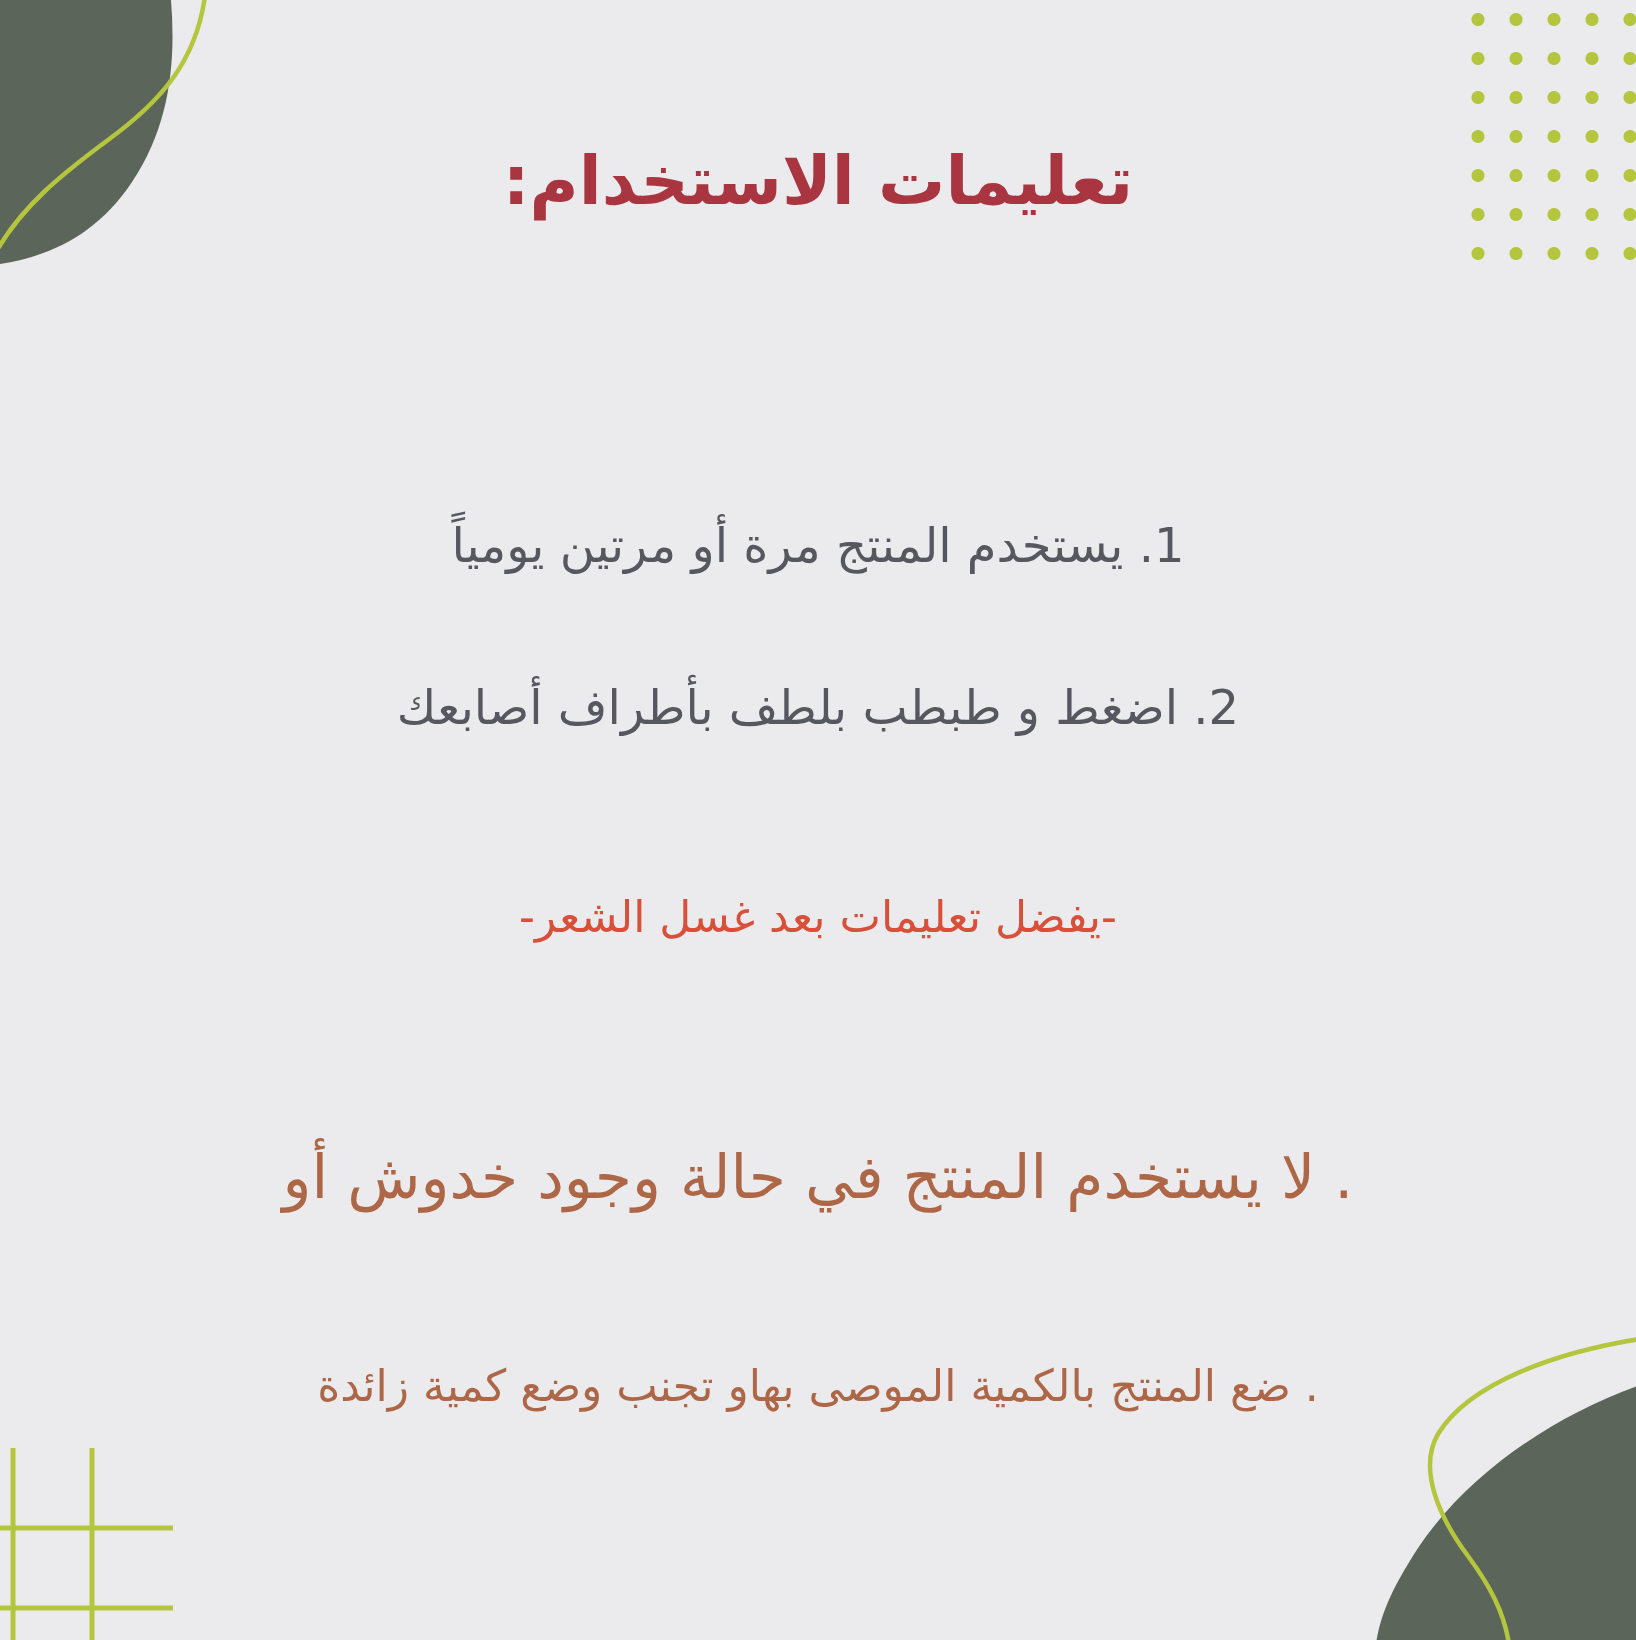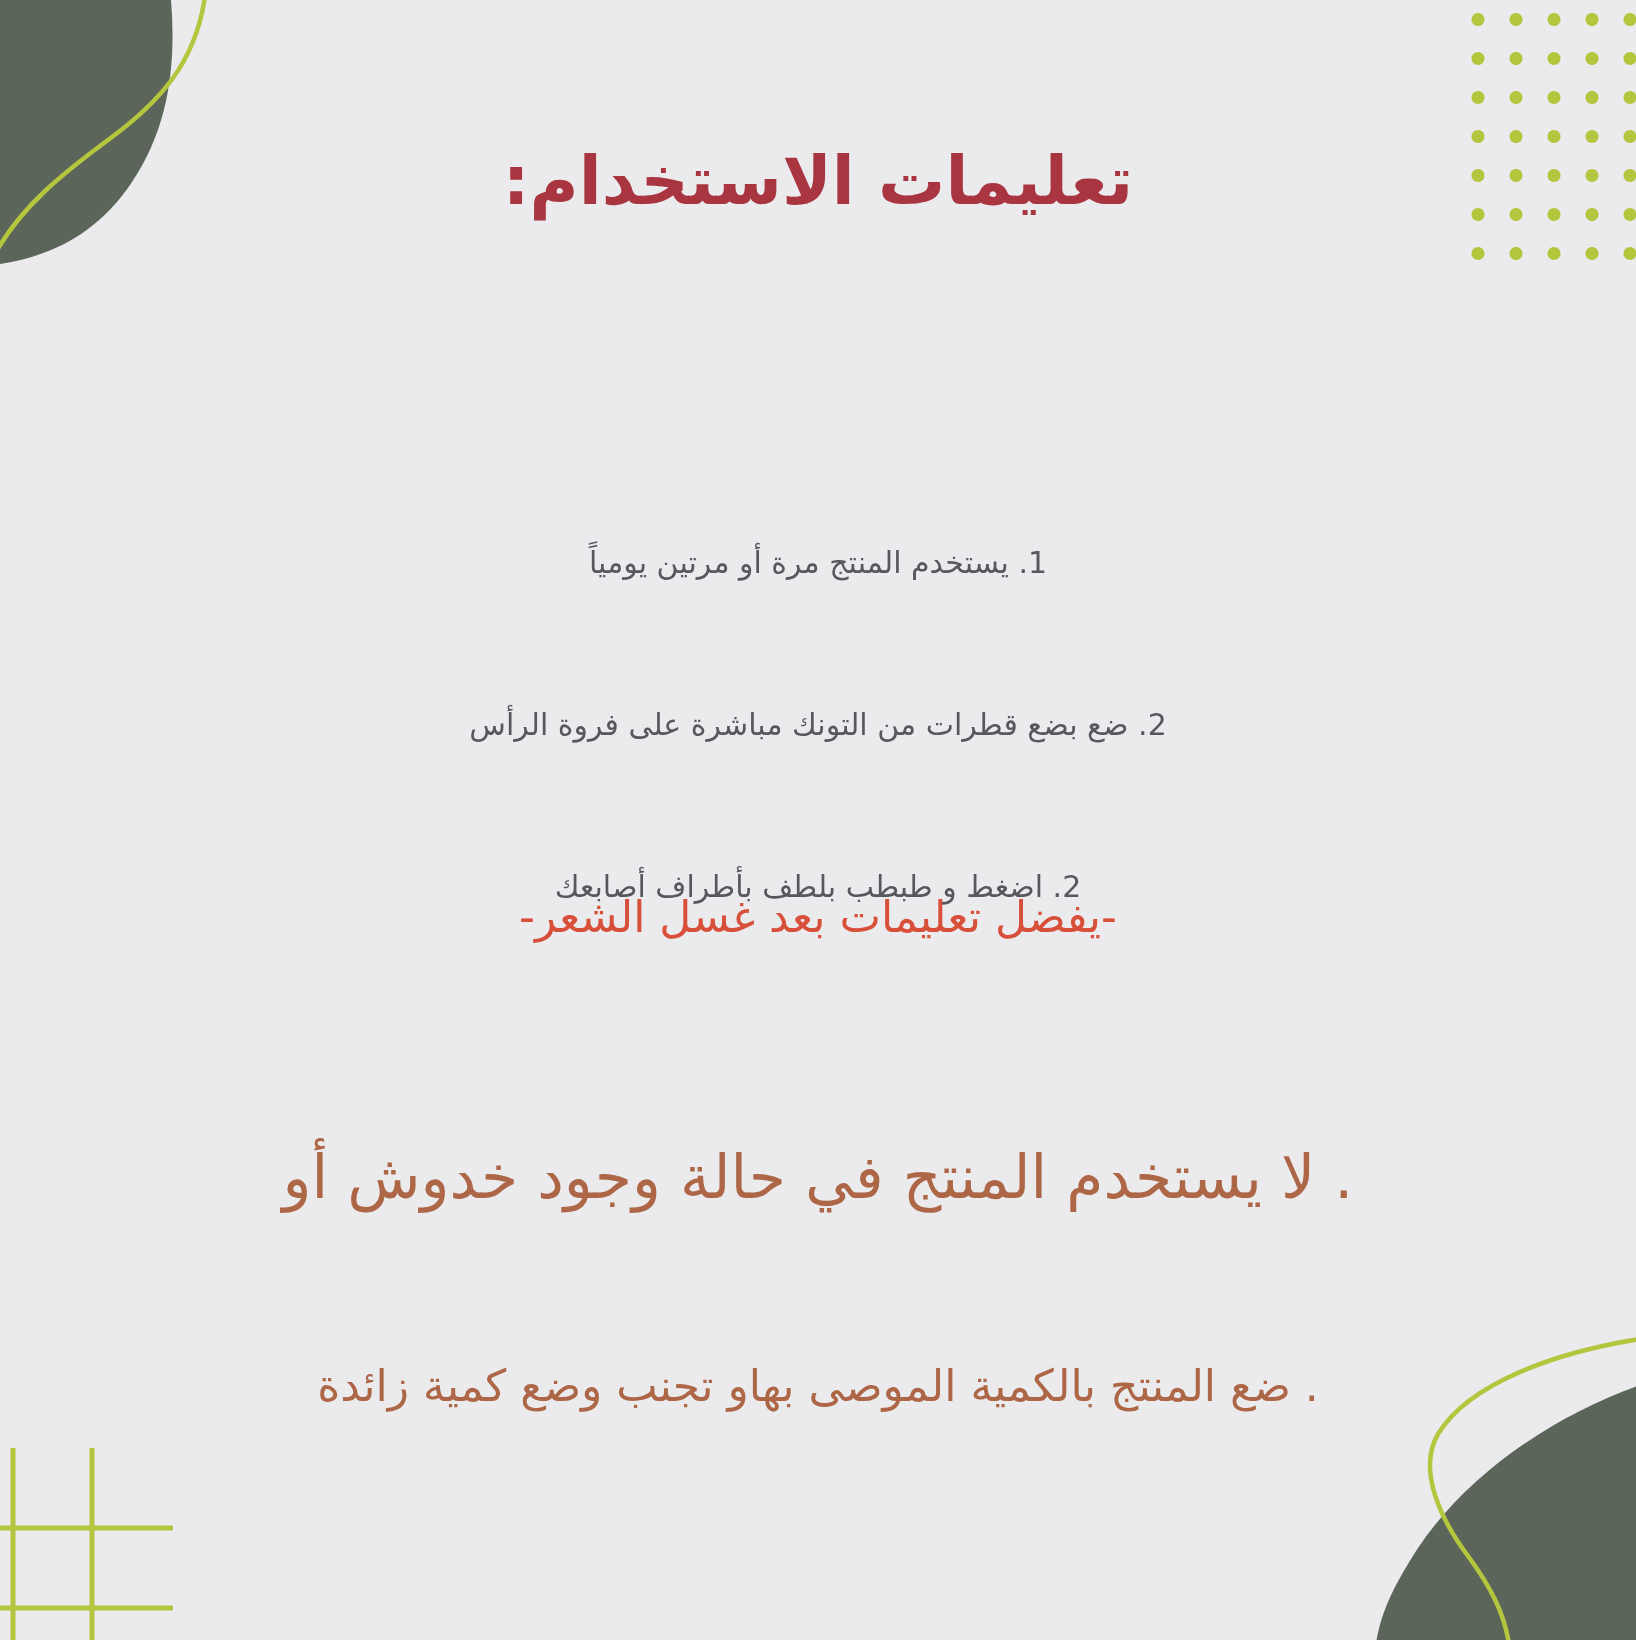--- a/index.html
+++ b/index.html
@@ -32,7 +32,7 @@
     color:var(--title_red);
   }
   .steps{
-    top:441px;font-size:30px;line-height:81px;
+    top:424px;font-size:48px;line-height:81px;
     color:var(--body_gray);
   }
   .step{display:block;}

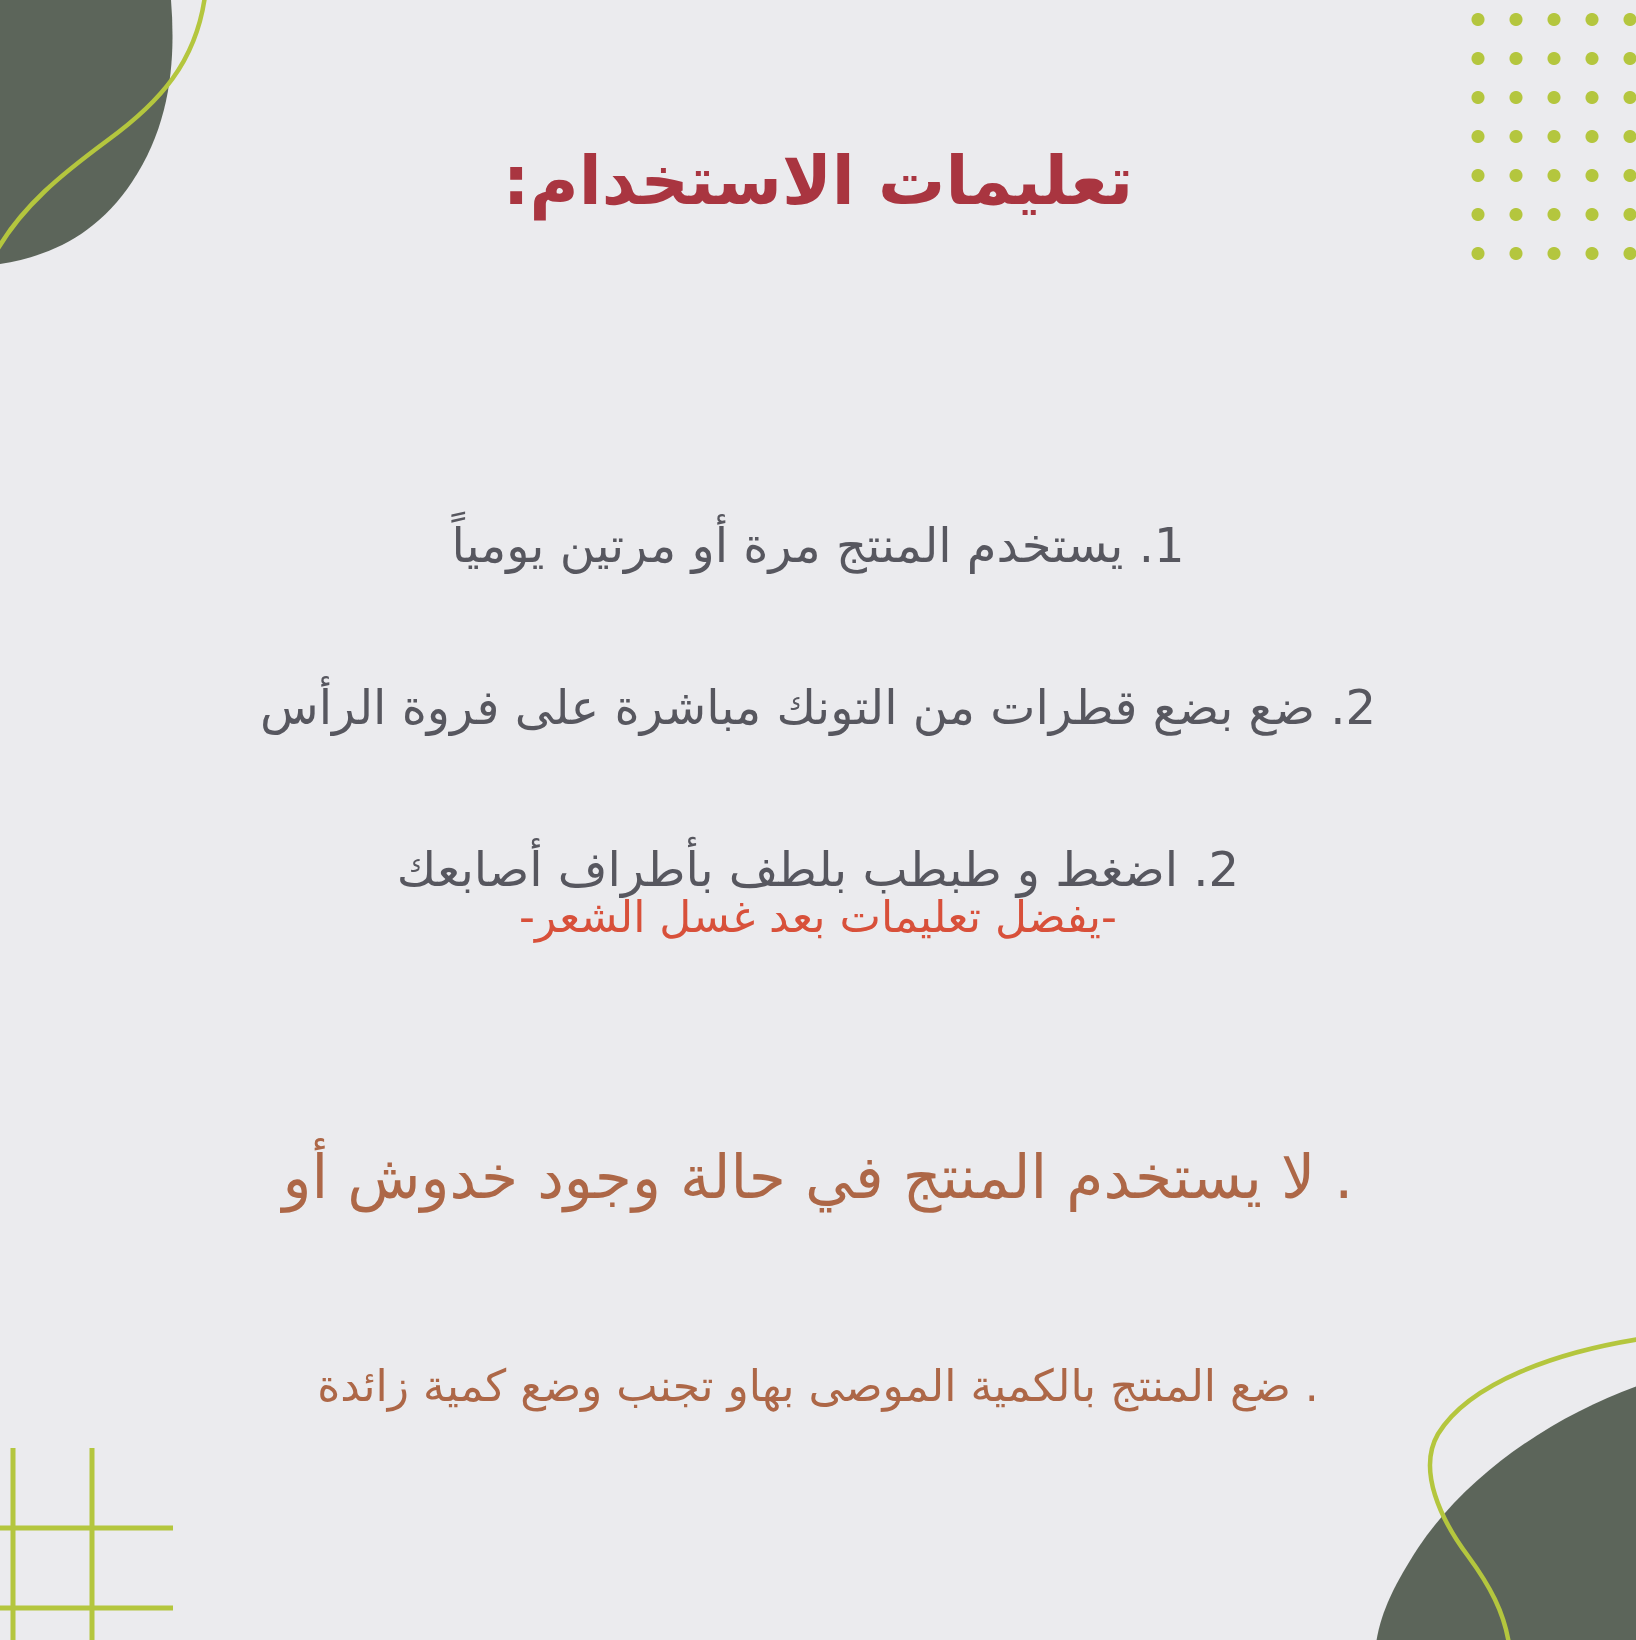--- a/index.html
+++ b/index.html
@@ -78,7 +78,6 @@
 
 <div class="steps txt">
   <span class="step">1. يستخدم المنتج مرة أو مرتين يومياً</span>
-  <span class="step">2. ضع بضع قطرات من التونك مباشرة على فروة الرأس</span>
   <span class="step">2. اضغط و طبطب بلطف بأطراف أصابعك</span>
 </div>
 

